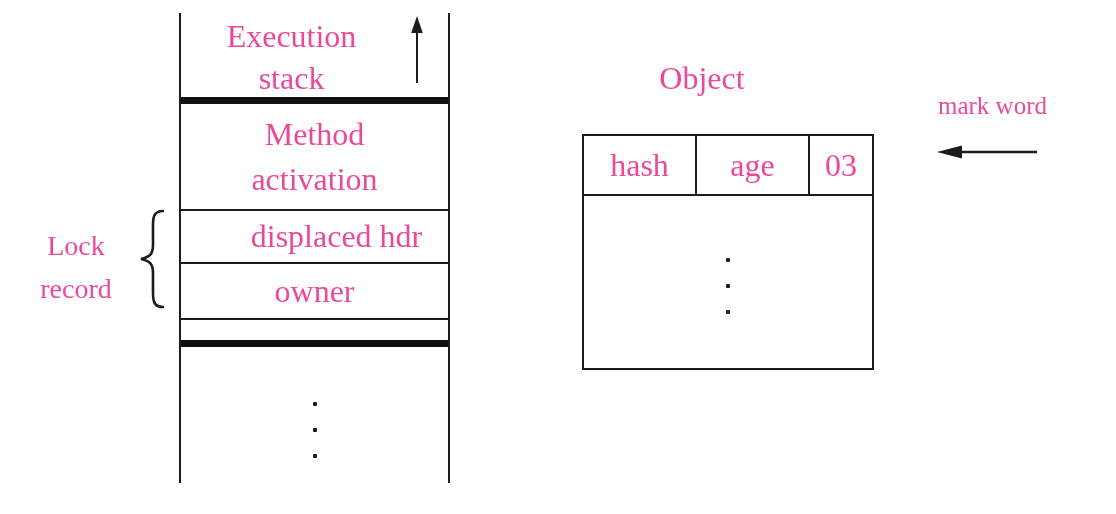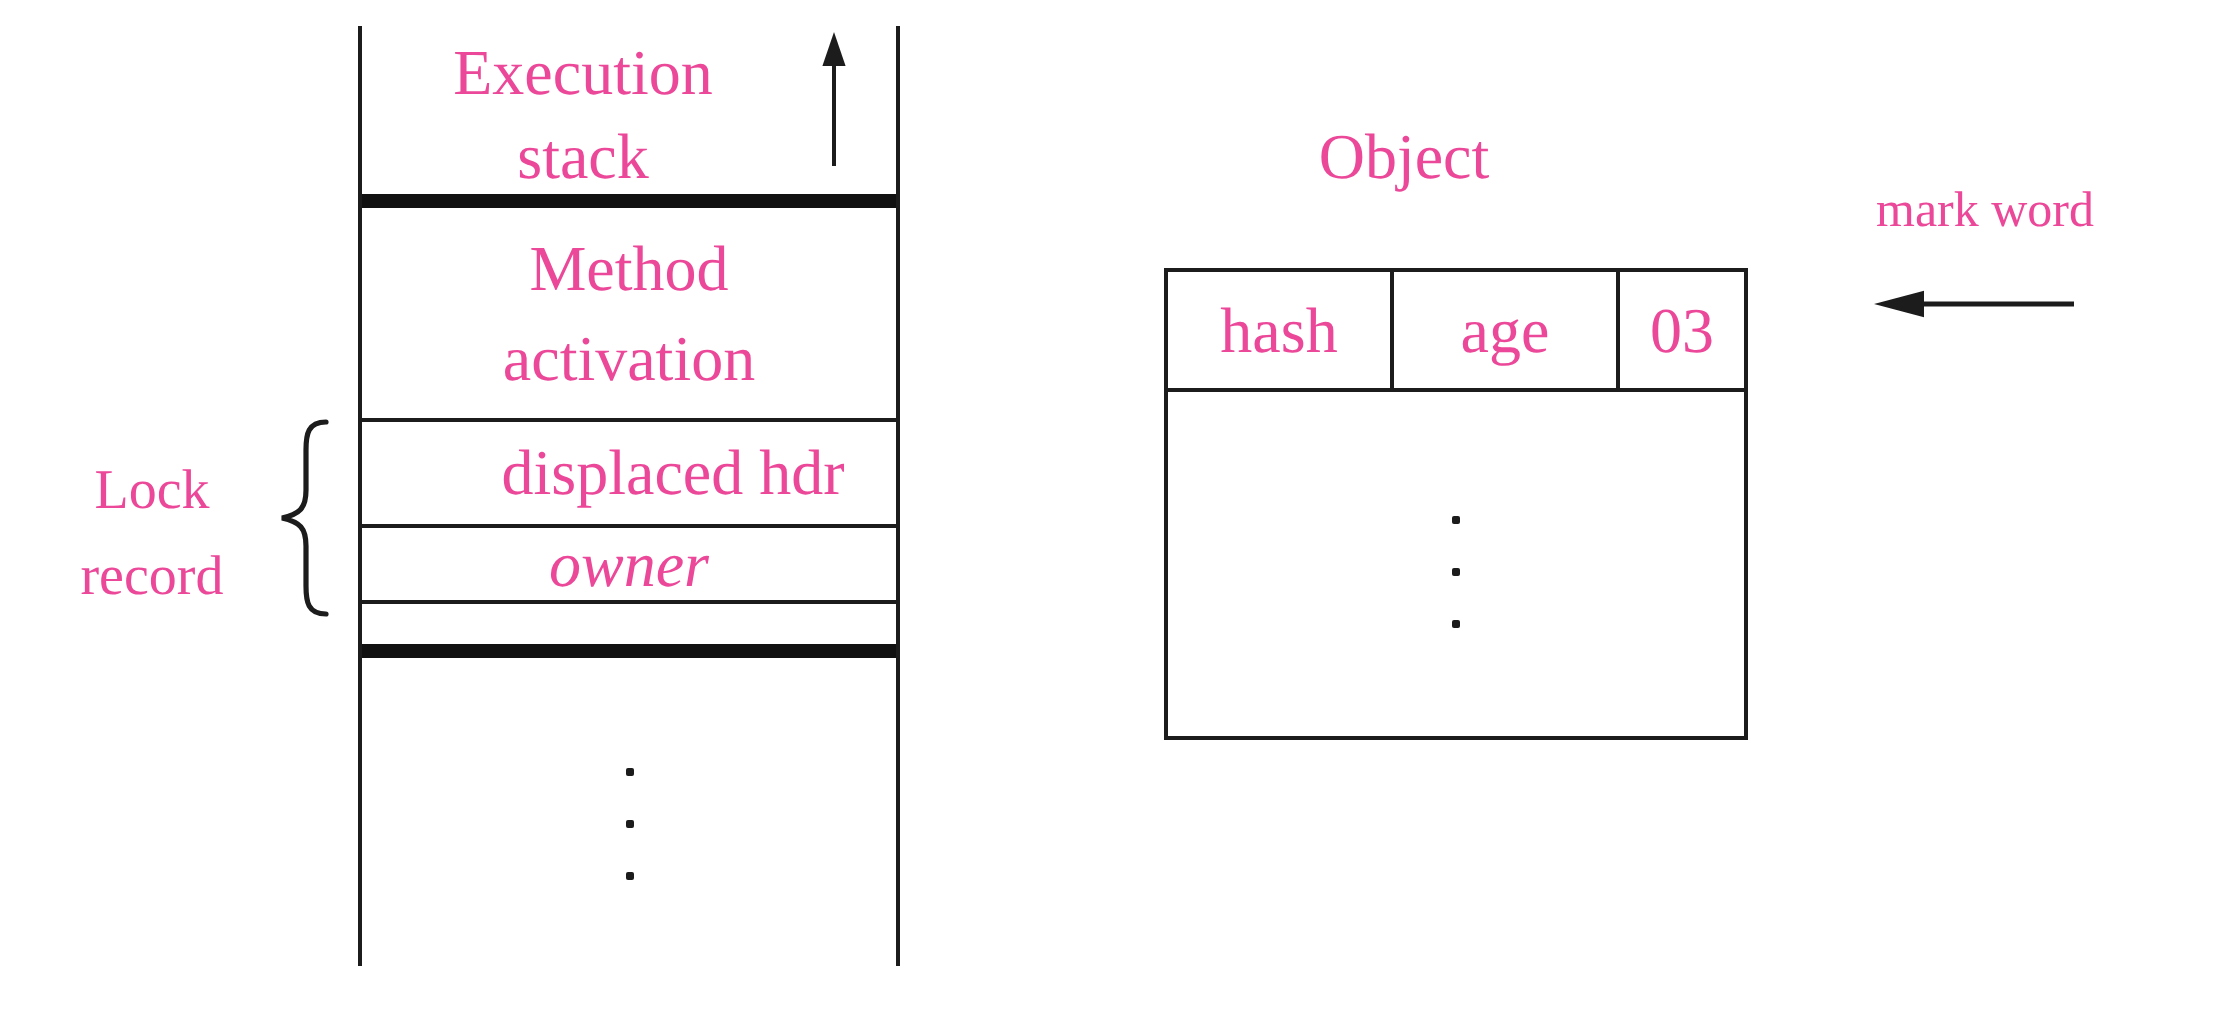--- a/index.html
+++ b/index.html
@@ -58,7 +58,7 @@
   .cell-method   { height: 105px; }
   .cell-thin     { border-top: 2px solid #1c1c1c; }
   .cell-displaced{ height: 53px; padding-left: 44px; }
-  .cell-owner    { height: 38px; font-style: italic; }
+  .cell-owner    { height: 56px; }
   .cell-empty    { height: 22px; }
   .dots-area {
     height: 143px;

